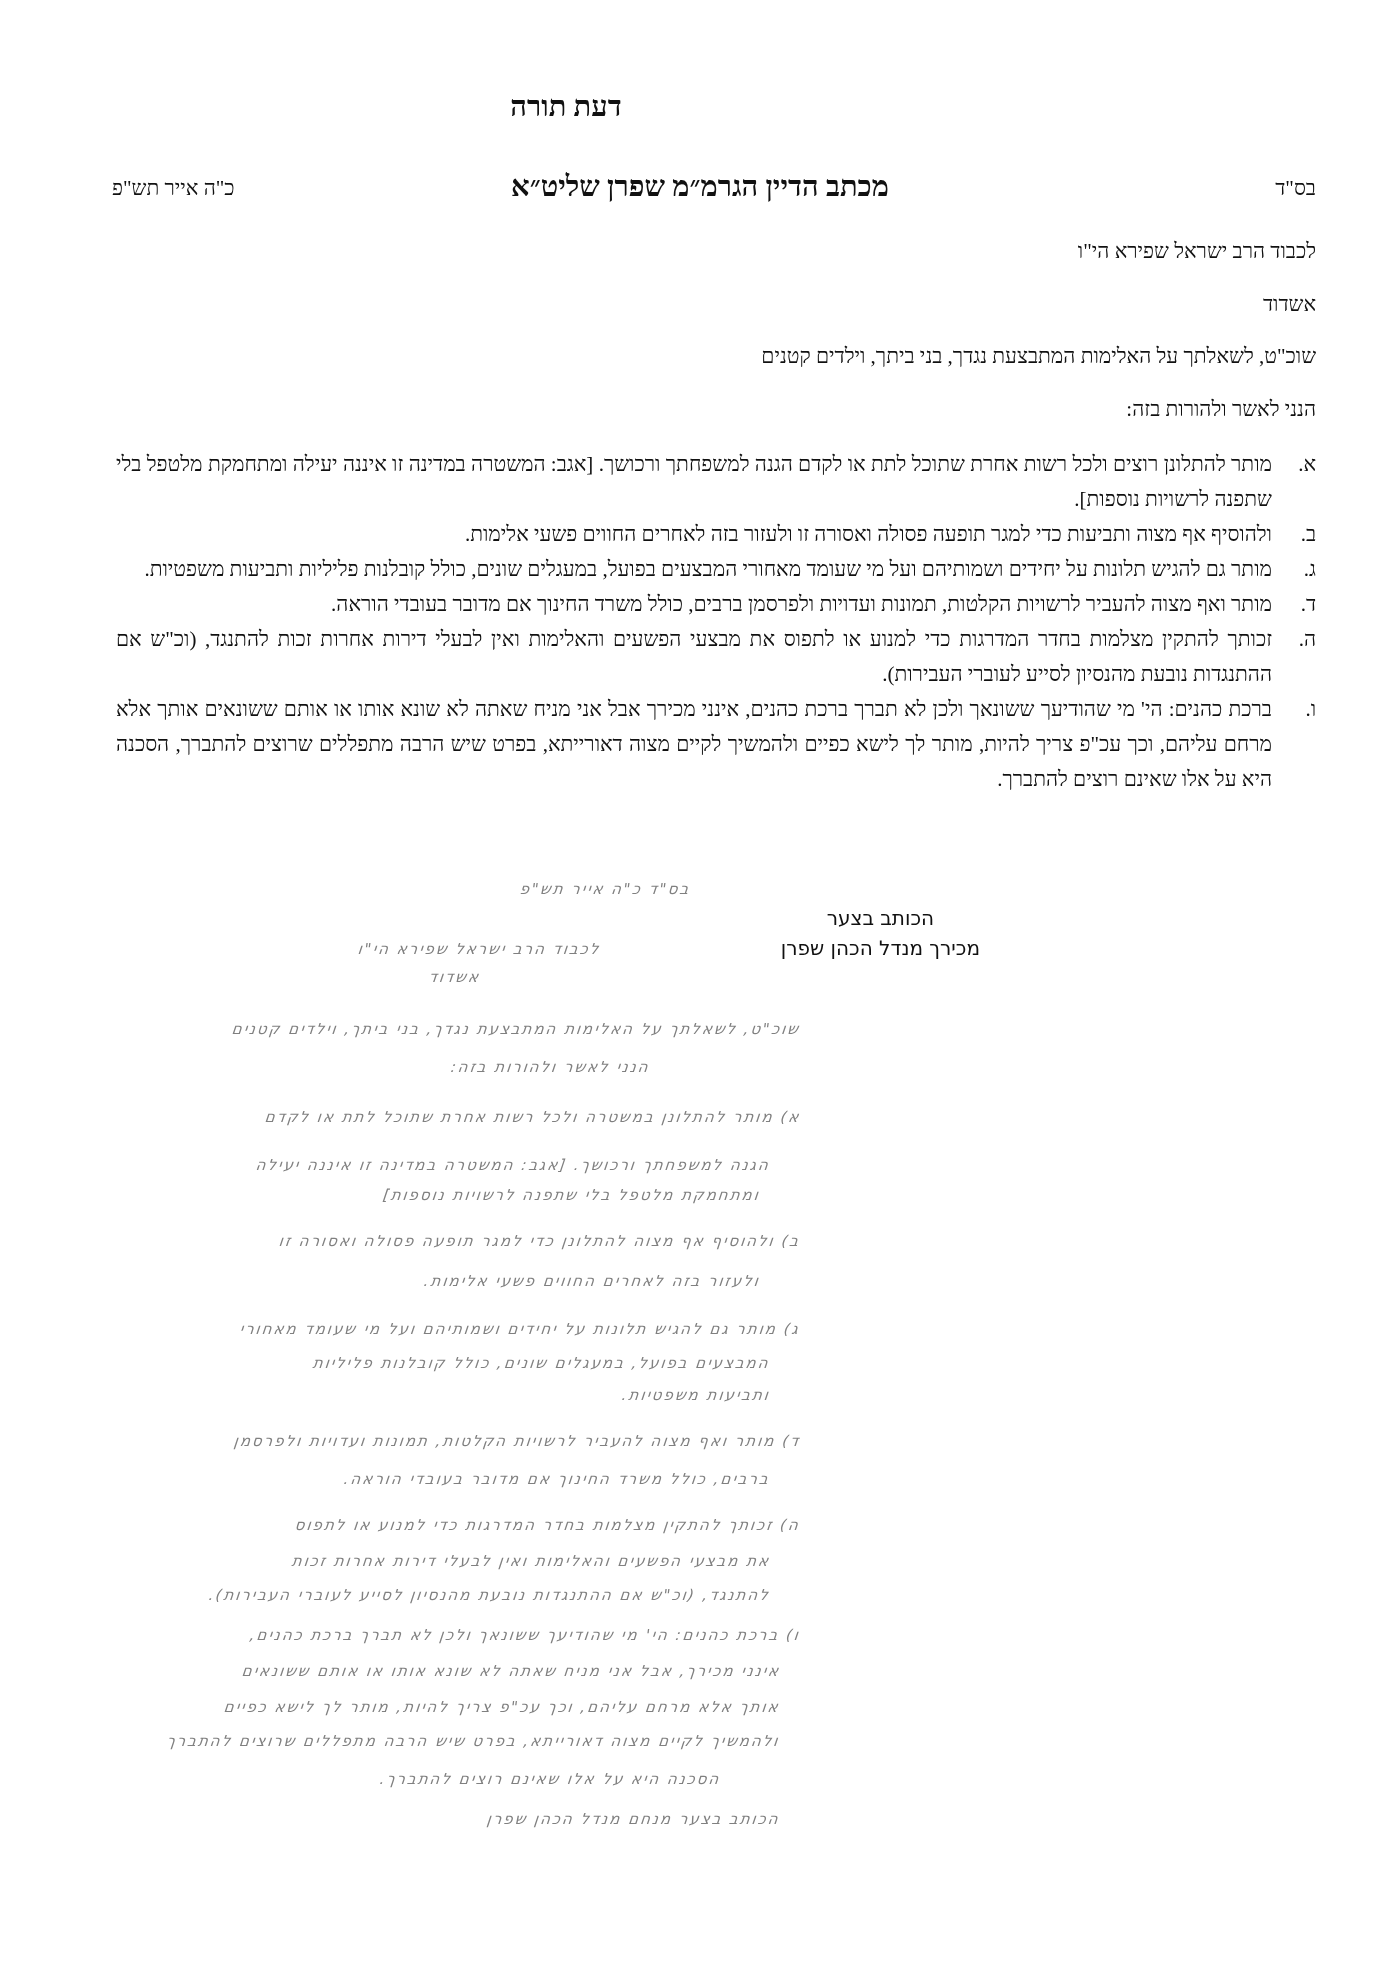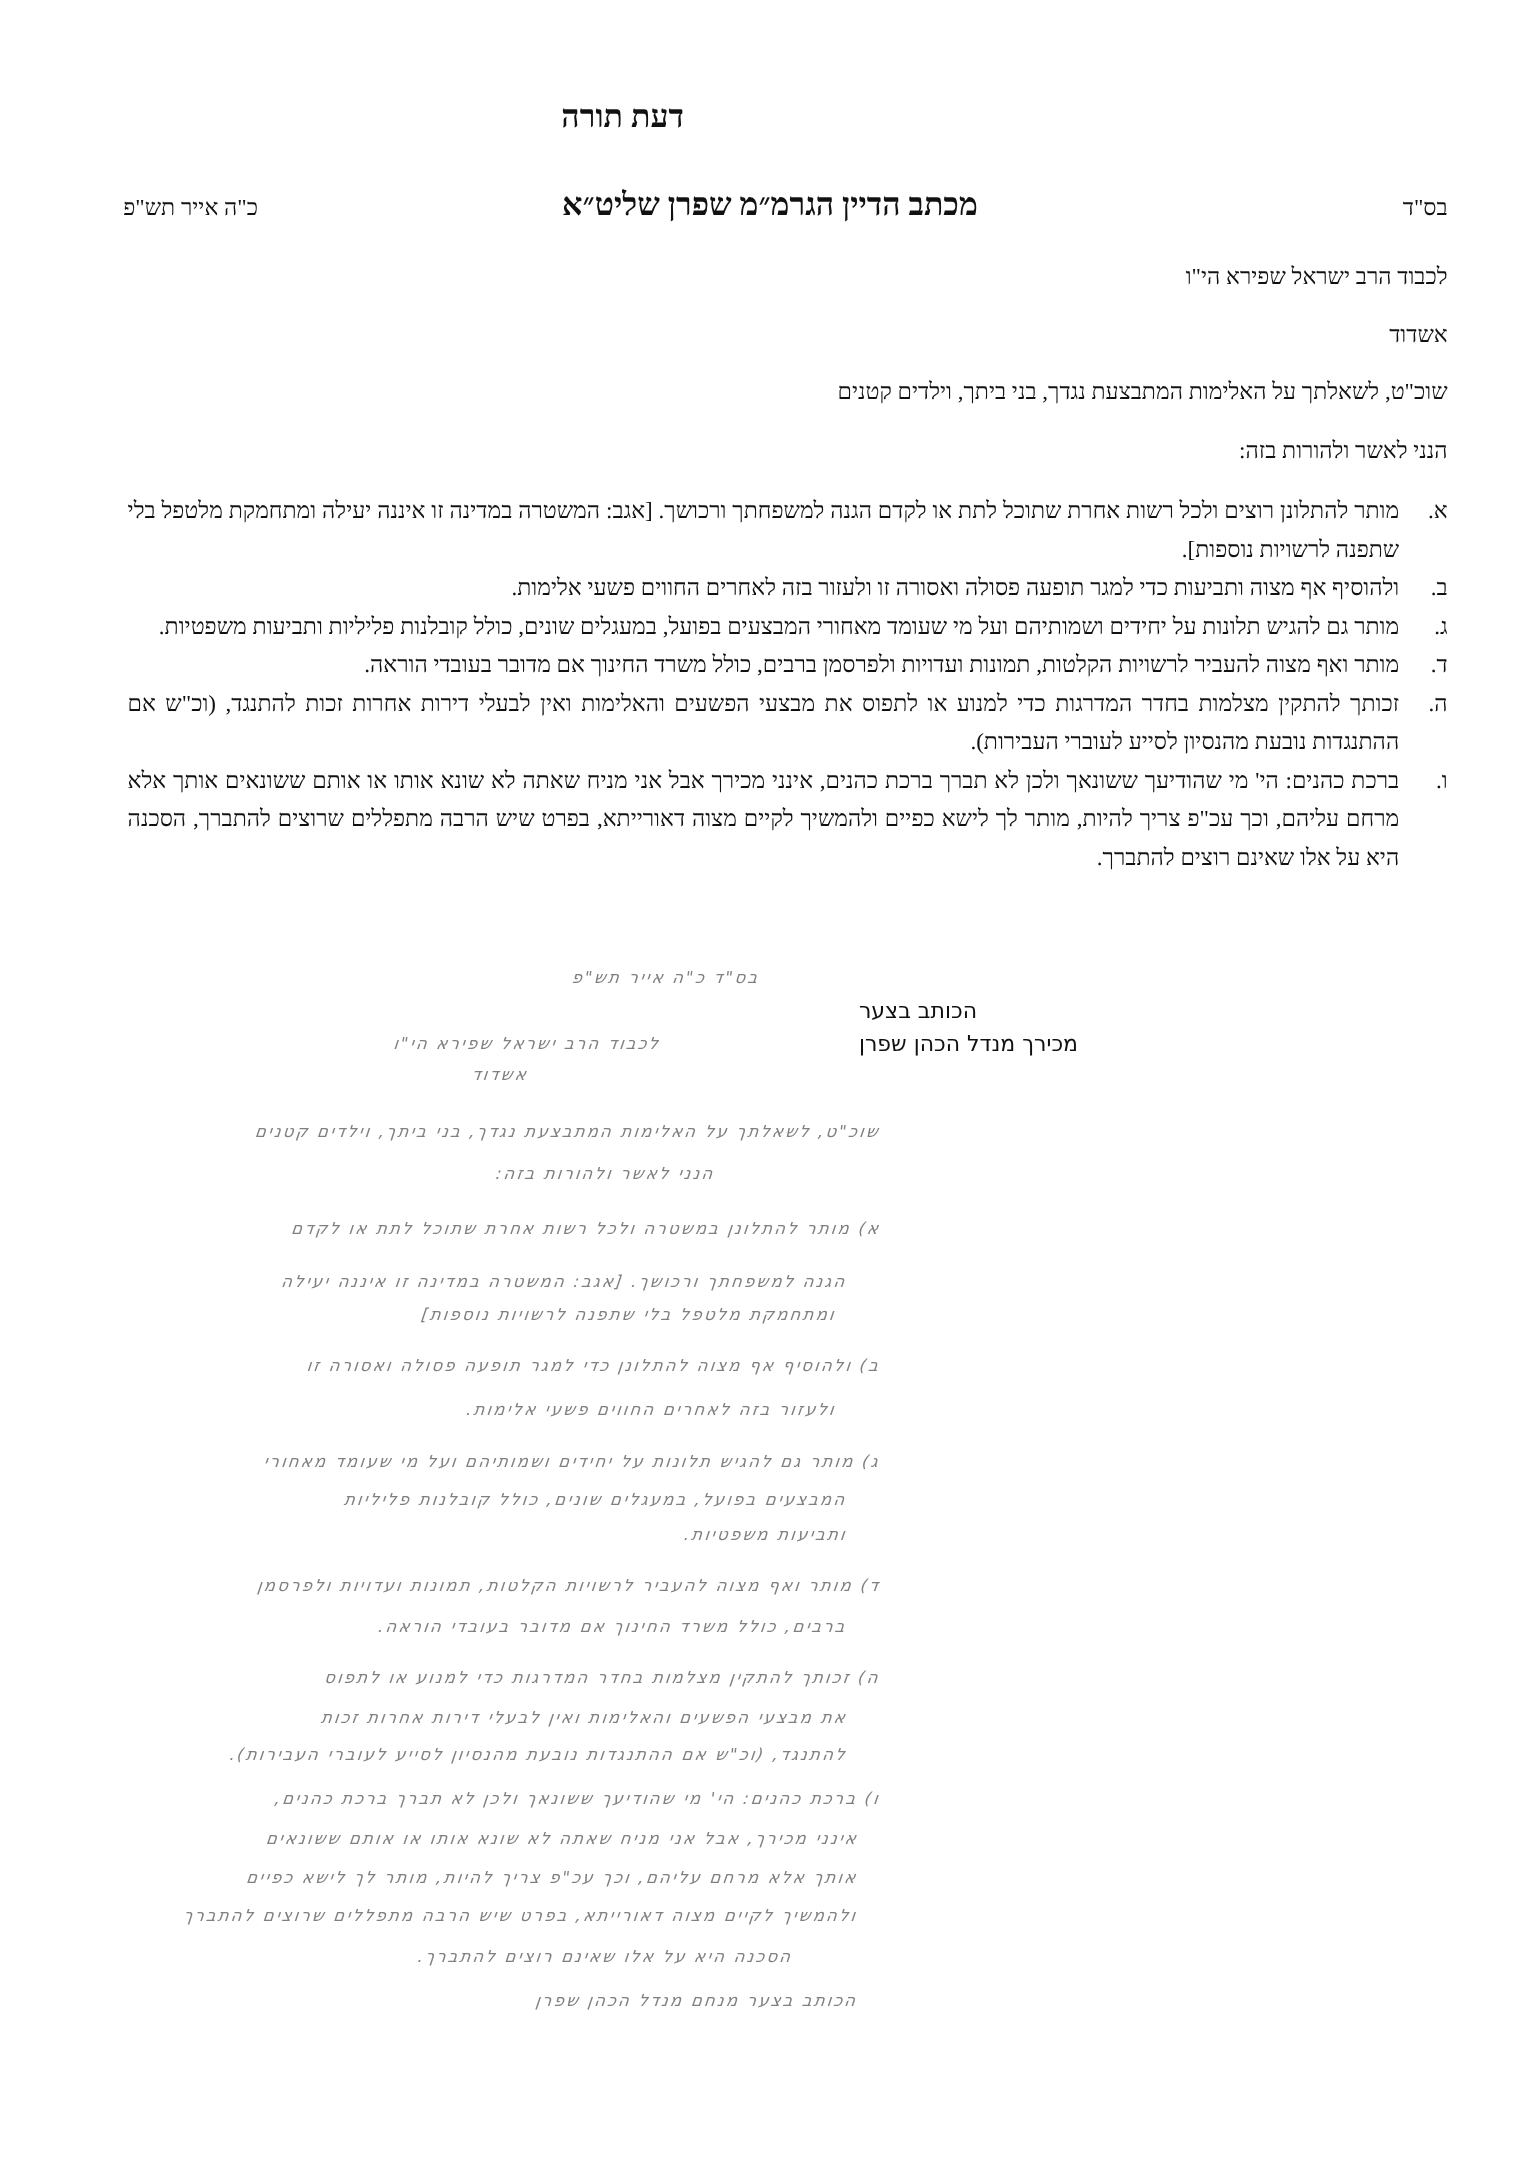--- a/index.html
+++ b/index.html
@@ -102,7 +102,7 @@
       font-family: "DejaVu Sans", sans-serif;
       font-size: 20px;
       line-height: 30px;
-      text-align: left;
+      text-align: center;
     }
 
     

